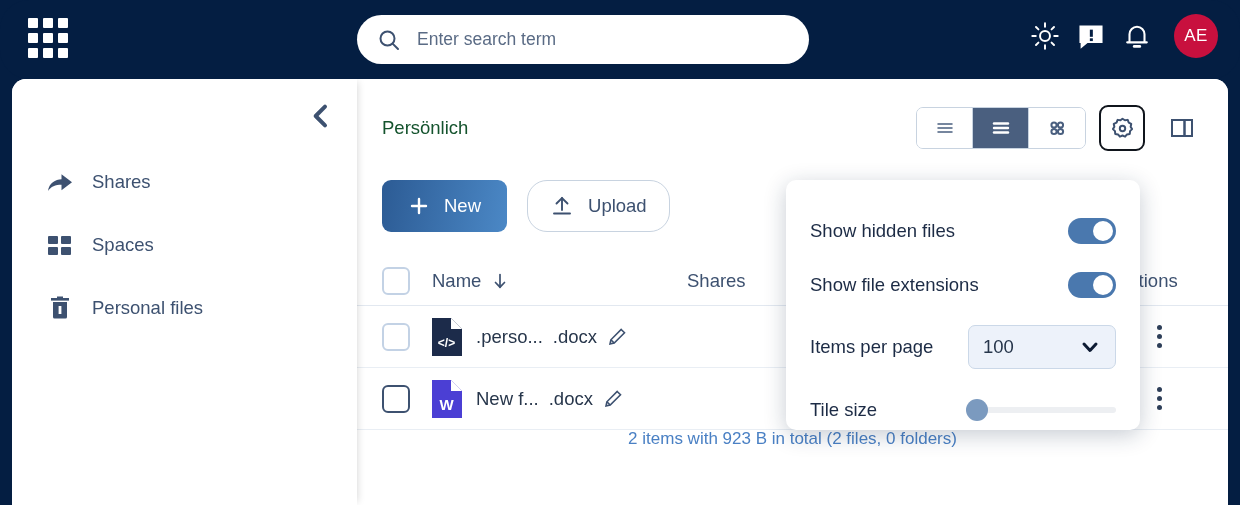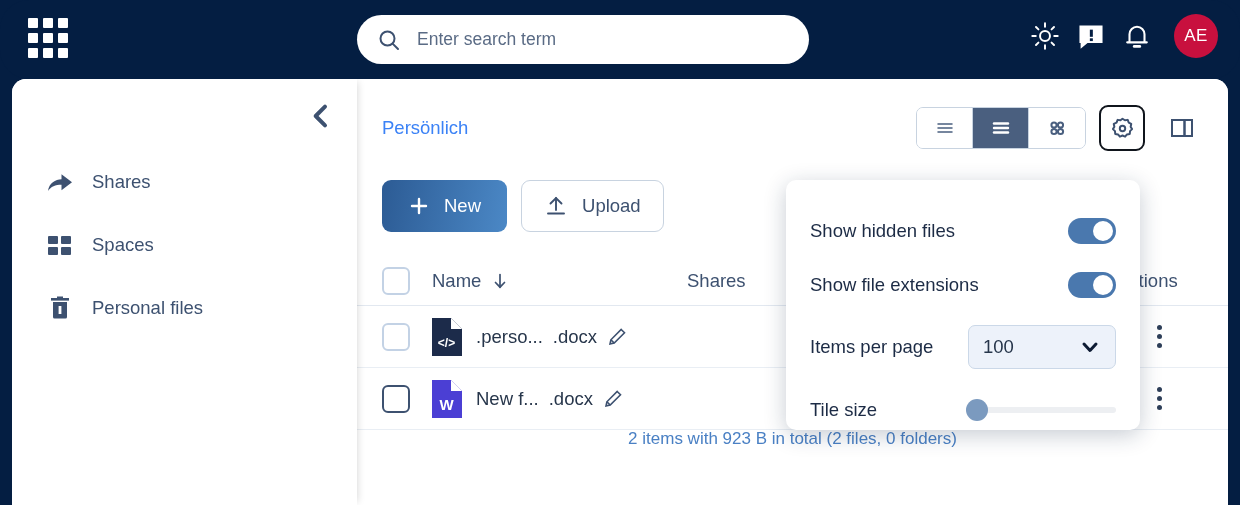--- a/index.html
+++ b/index.html
@@ -94,7 +94,7 @@
   .main { flex: 1; position: relative; background: #ffffff; height: 426px; }
   .breadcrumb {
     position: absolute; left: 25px; top: 38px;
-    font-size: 18.5px; color: #3b82f6;
+    font-size: 18.5px; color: #14532d;
   }
 
   .viewgroup {

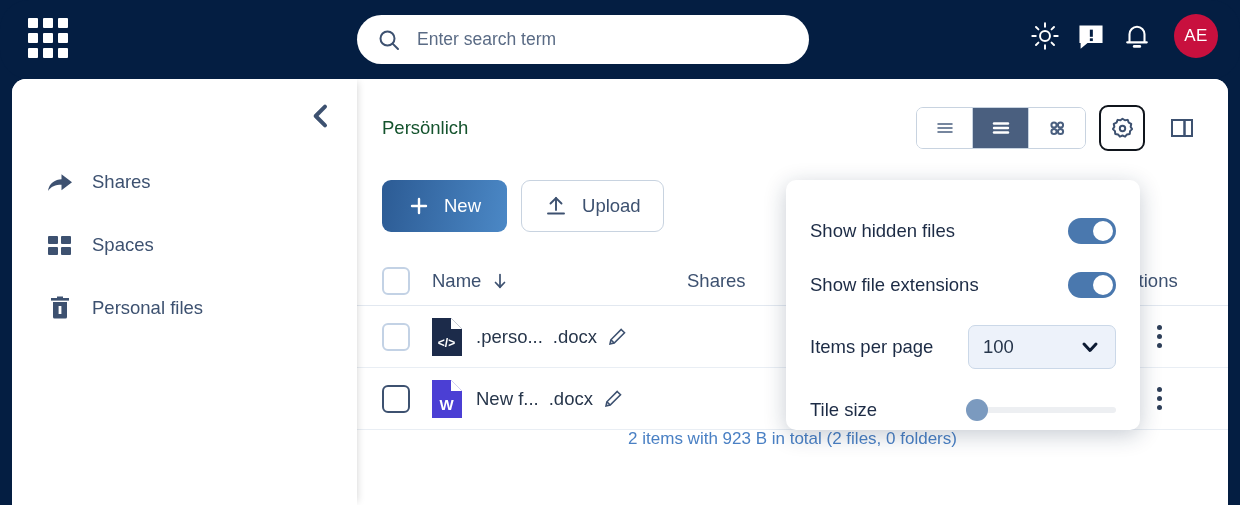--- a/index.html
+++ b/index.html
@@ -120,7 +120,7 @@
     width: 34px; height: 34px; display:flex; align-items:center; justify-content:center; cursor:pointer;
   }
 
-  .actions-row { position: absolute; left: 25px; top: 101px; display:flex; gap: 14px; }
+  .actions-row { position: absolute; left: 25px; top: 101px; display:flex; gap: 20px; }
   .btn-new {
     height: 52px; padding: 0 26px; border-radius: 9px; border: none;
     background: linear-gradient(100deg, #2C5B94 0%, #4B88C6 100%);

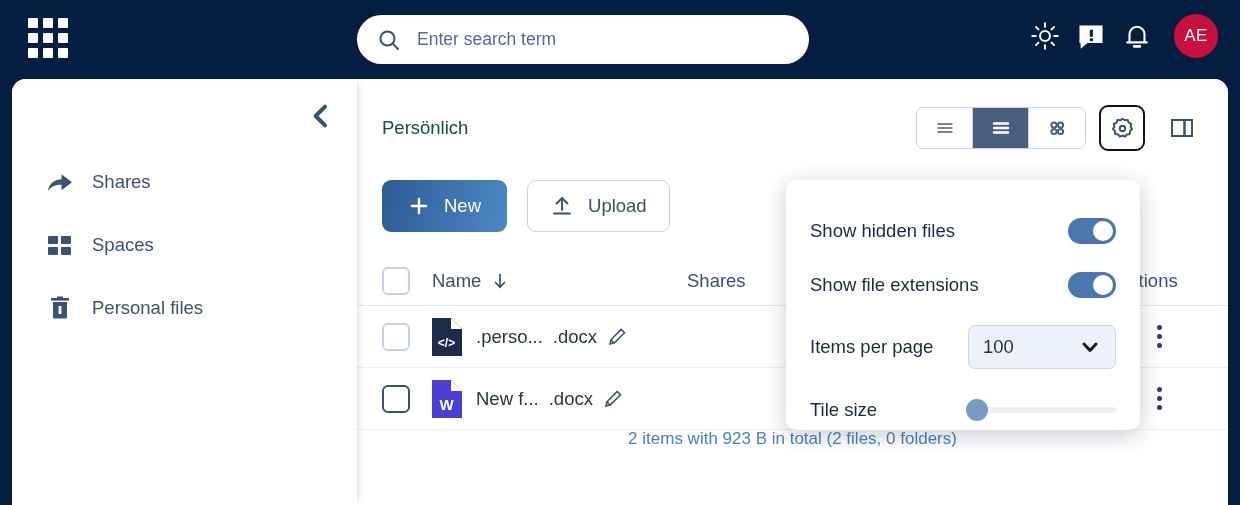--- a/index.html
+++ b/index.html
@@ -128,7 +128,7 @@
     display:flex; align-items:center; gap: 14px; cursor:pointer;
   }
   .btn-upload {
-    height: 52px; padding: 0 22px; border-radius: 9px;
+    height: 52px; padding: 0 22px; border-radius: 20px;
     border: 1px solid #C8D3E0; background:#ffffff;
     color:#3D5170; font-size: 18.5px; font-family:"Liberation Sans", sans-serif;
     display:flex; align-items:center; gap: 14px; cursor:pointer;

